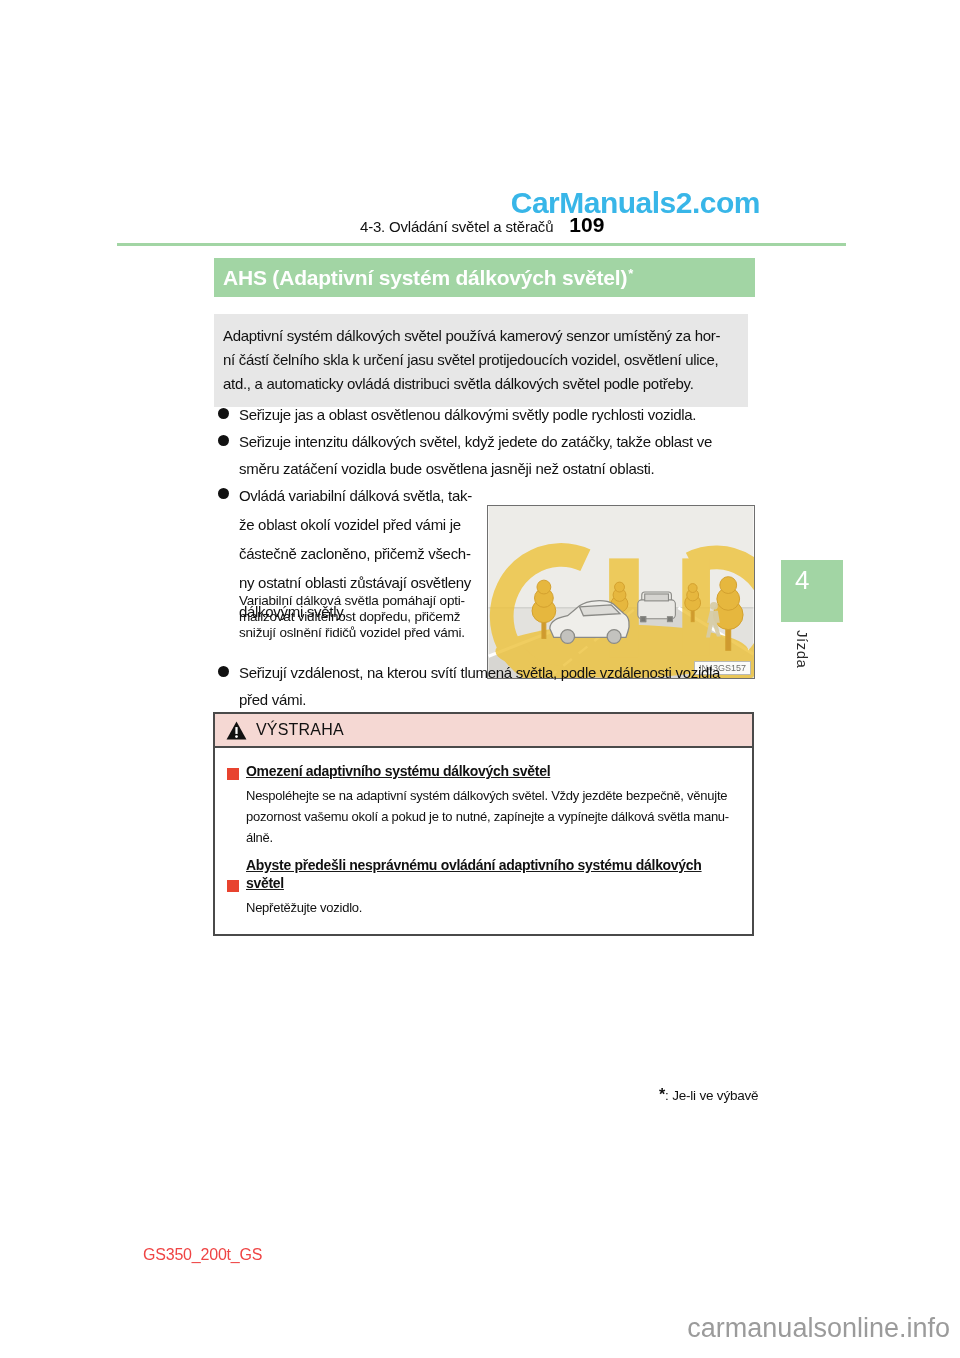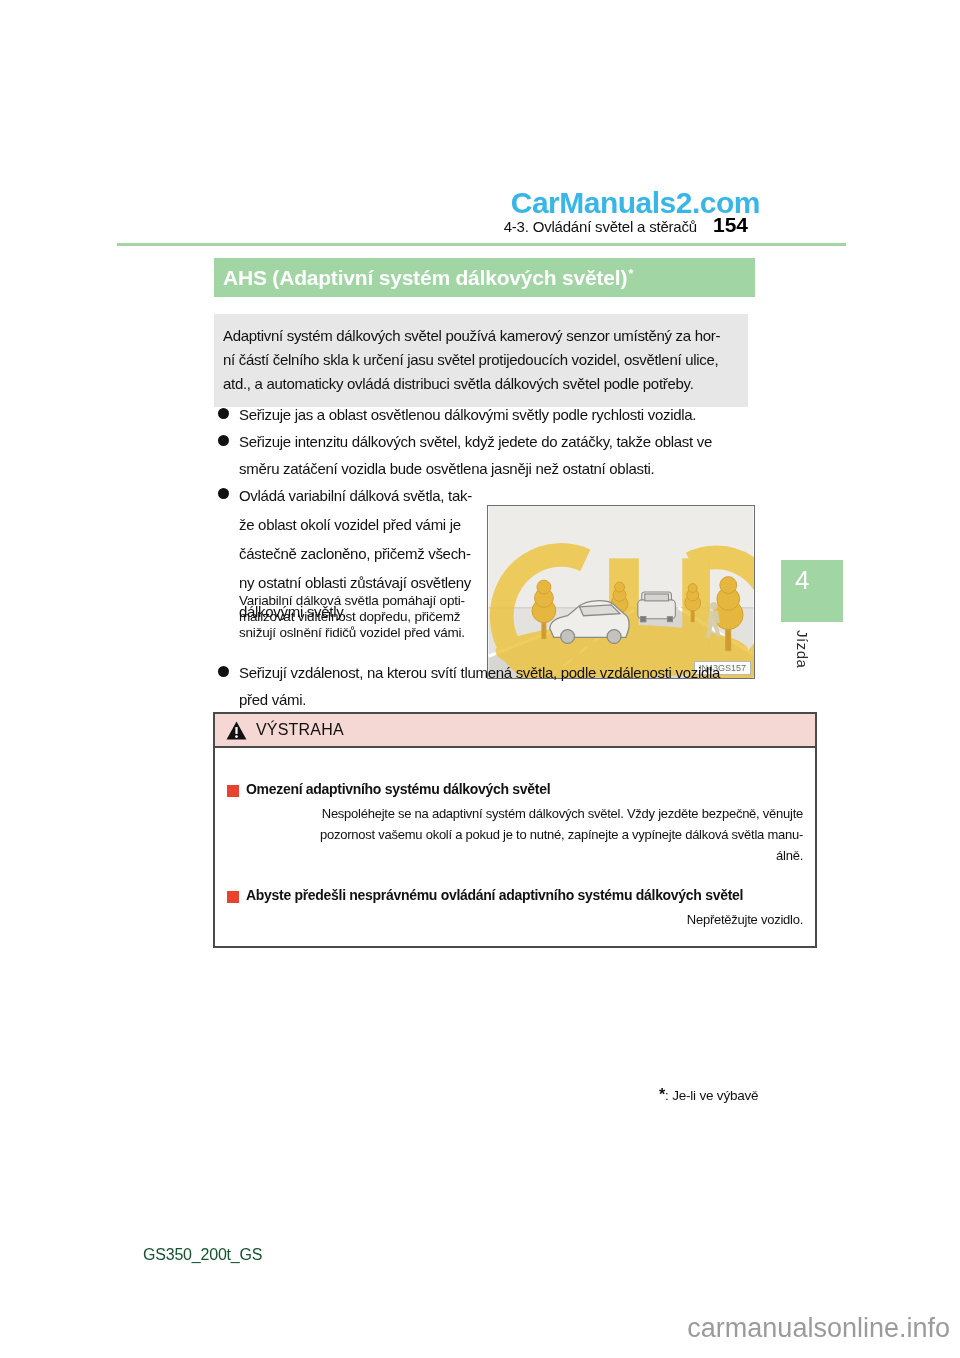--- a/index.html
+++ b/index.html
@@ -15,7 +15,7 @@
   }
   .page-header{
     position:absolute;left:360px;top:213px;width:388px;
-    display:flex;justify-content:flex-end;align-items:baseline;gap:16px;
+    display:flex;align-items:baseline;gap:16px;
   }
   .breadcrumb{font-size:15px;letter-spacing:-0.2px;color:#111;}
   .page-number{font-size:21px;font-weight:bold;color:#000;}

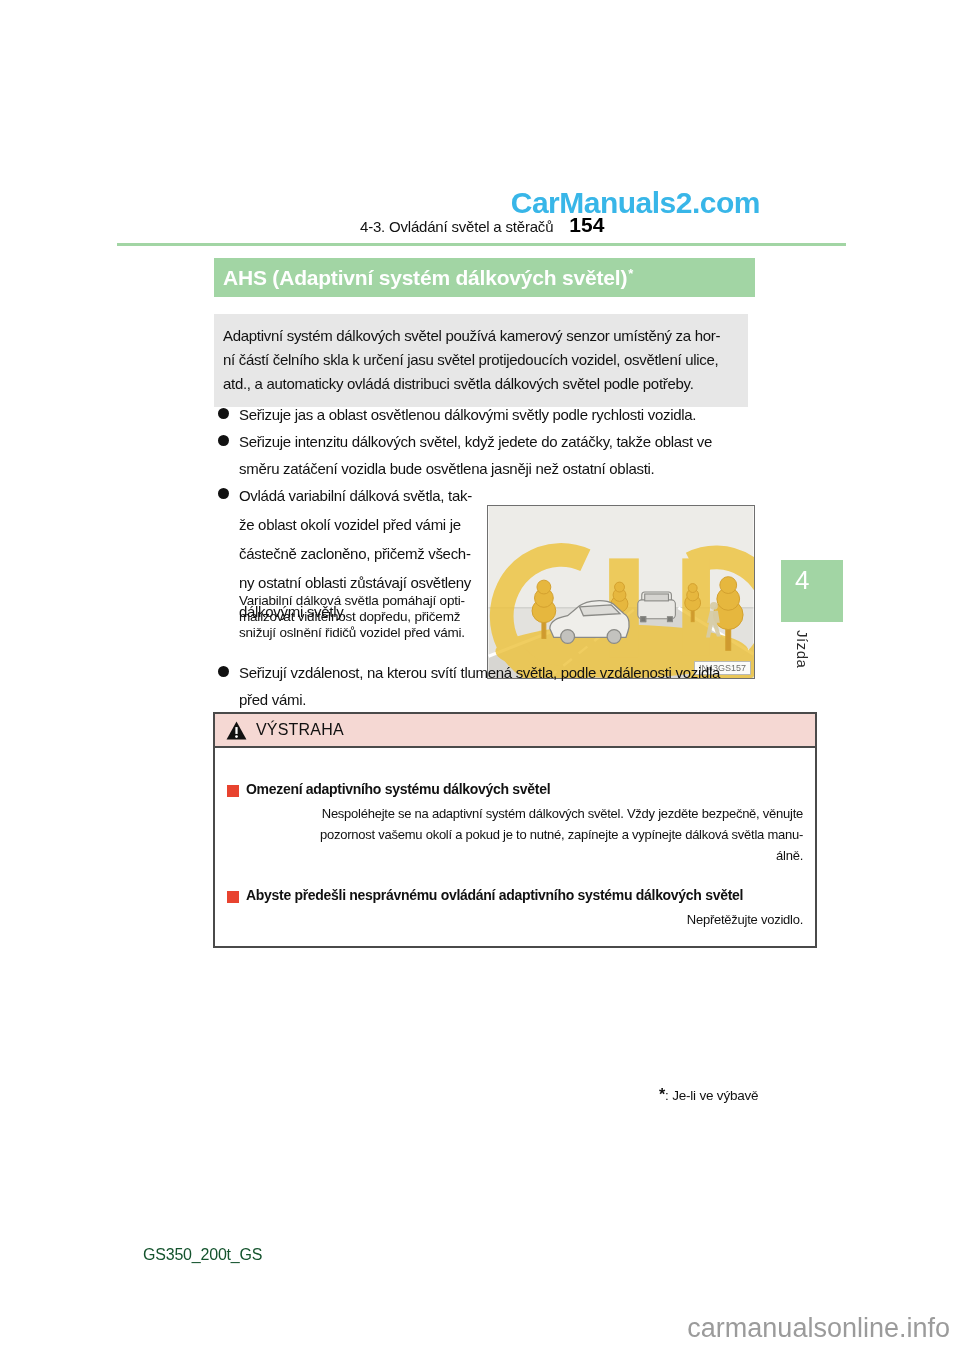--- a/index.html
+++ b/index.html
@@ -105,7 +105,7 @@
 
   <div class="page-header">
     <span class="breadcrumb">4-3. Ovládání světel a stěračů</span>
-    <span class="page-number">154</span>
+    <span class="page-number">109</span>
   </div>
   <div class="header-rule"></div>
 

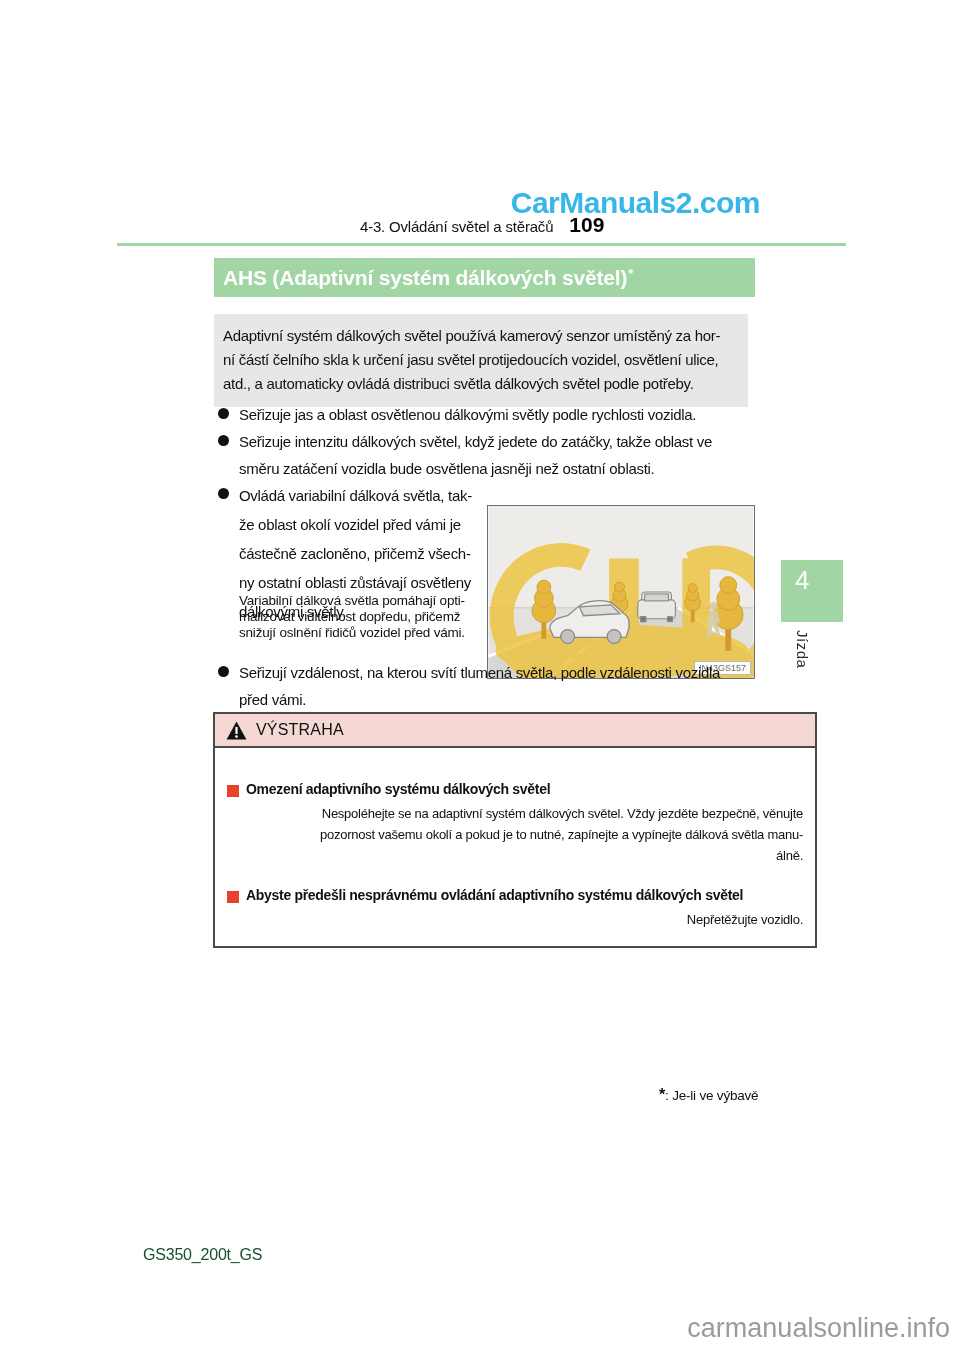--- a/index.html
+++ b/index.html
@@ -62,7 +62,7 @@
   }
   
   .warning-box{
-    position:absolute;left:213px;top:712px;width:604px;box-sizing:border-box;
+    position:absolute;left:213px;top:712px;width:541px;box-sizing:border-box;
     border:2px solid #4a4a4a;background:#fff;
   }
   .warning-header{

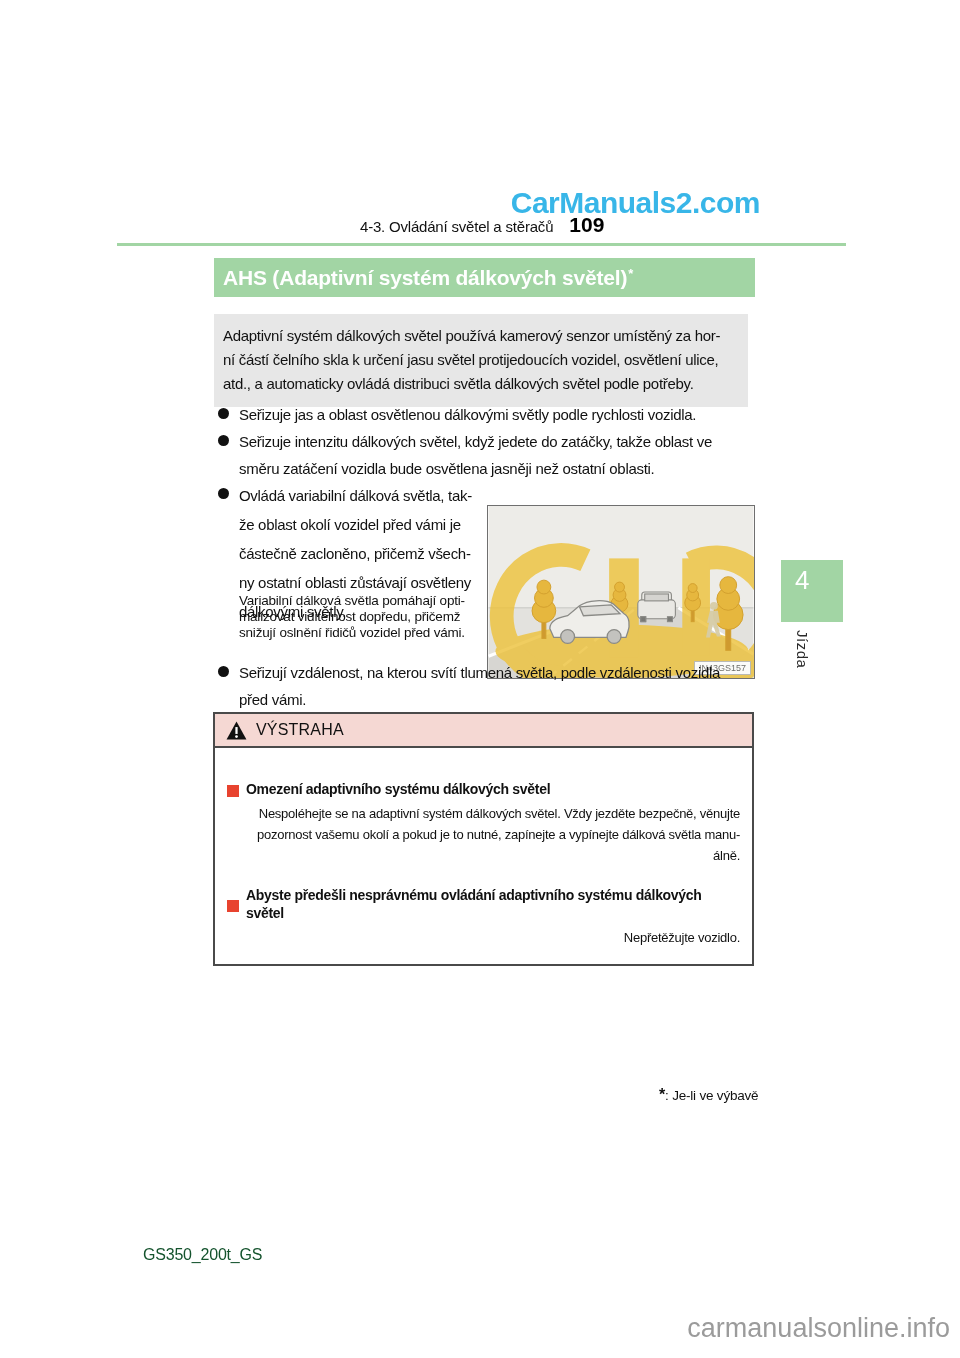--- a/index.html
+++ b/index.html
@@ -72,7 +72,7 @@
   }
   .warn-tri{width:21px;height:19px;flex:0 0 auto;}
   .warning-body{padding:12px 12px 14px 12px;}
-  .w-item{display:flex;align-items:center;margin-top:20px;}
+  .w-item{display:flex;align-items:flex-end;margin-top:2px;text-decoration:underline;}
   .sq{flex:0 0 auto;width:12px;height:12px;background:var(--alert-red,#e8432f);margin:3px 7px 0 0;}
   .w-heading{font-size:14px;font-weight:bold;letter-spacing:-0.3px;line-height:18px;color:#111;}
   .w-body{

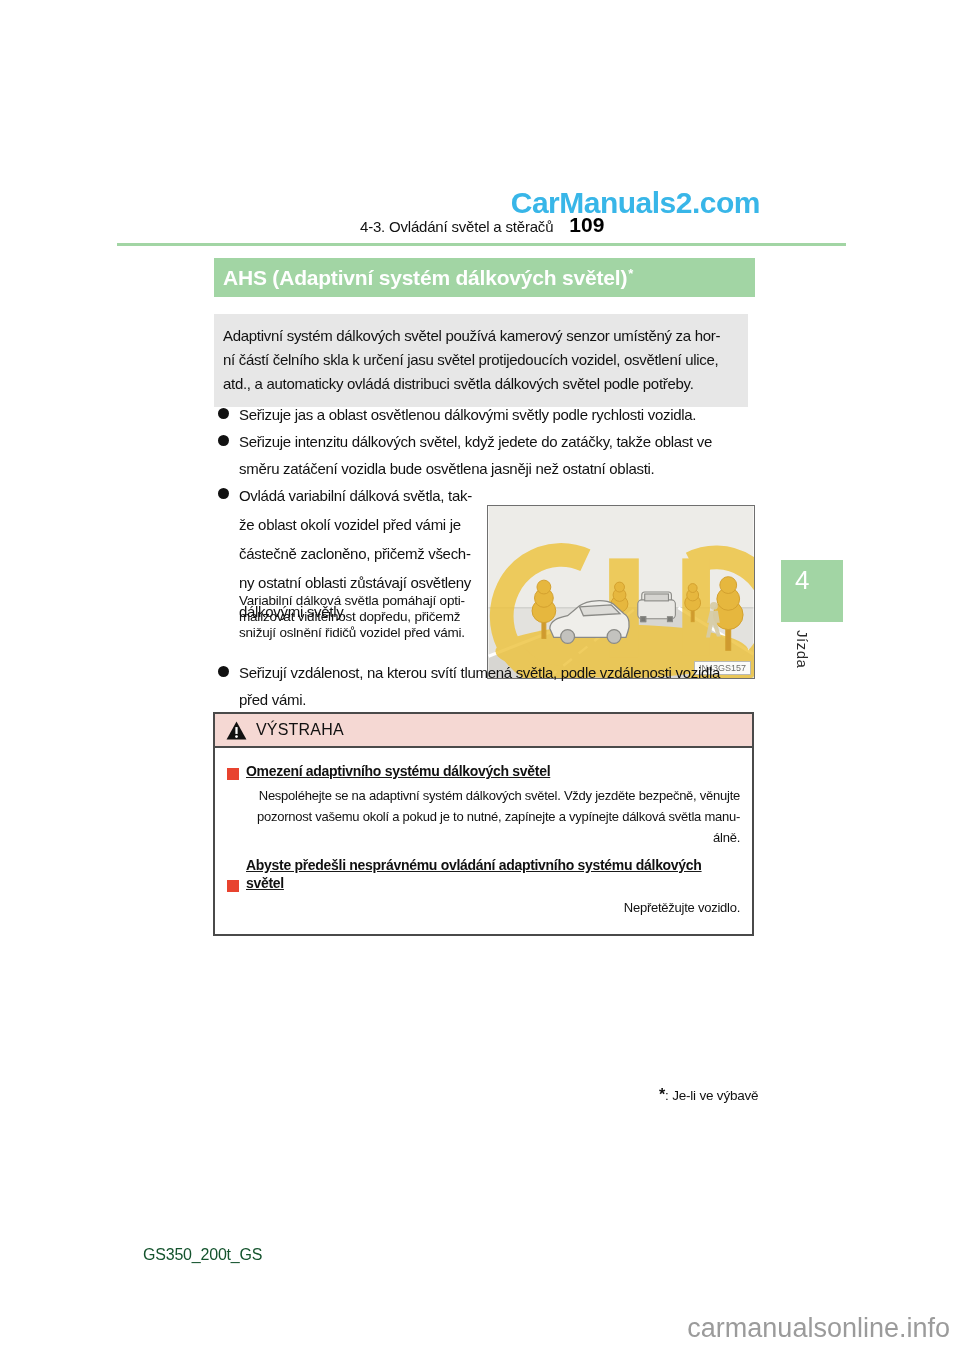--- a/index.html
+++ b/index.html
@@ -77,7 +77,7 @@
   .w-heading{font-size:14px;font-weight:bold;letter-spacing:-0.3px;line-height:18px;color:#111;}
   .w-body{
     margin:5px 0 8px 19px;font-size:13px;line-height:21px;letter-spacing:-0.25px;
-    white-space:pre-line;color:#111;text-align:right;
+    white-space:pre-line;color:#111;
   }
   .w-body.last{margin-bottom:2px;}
   

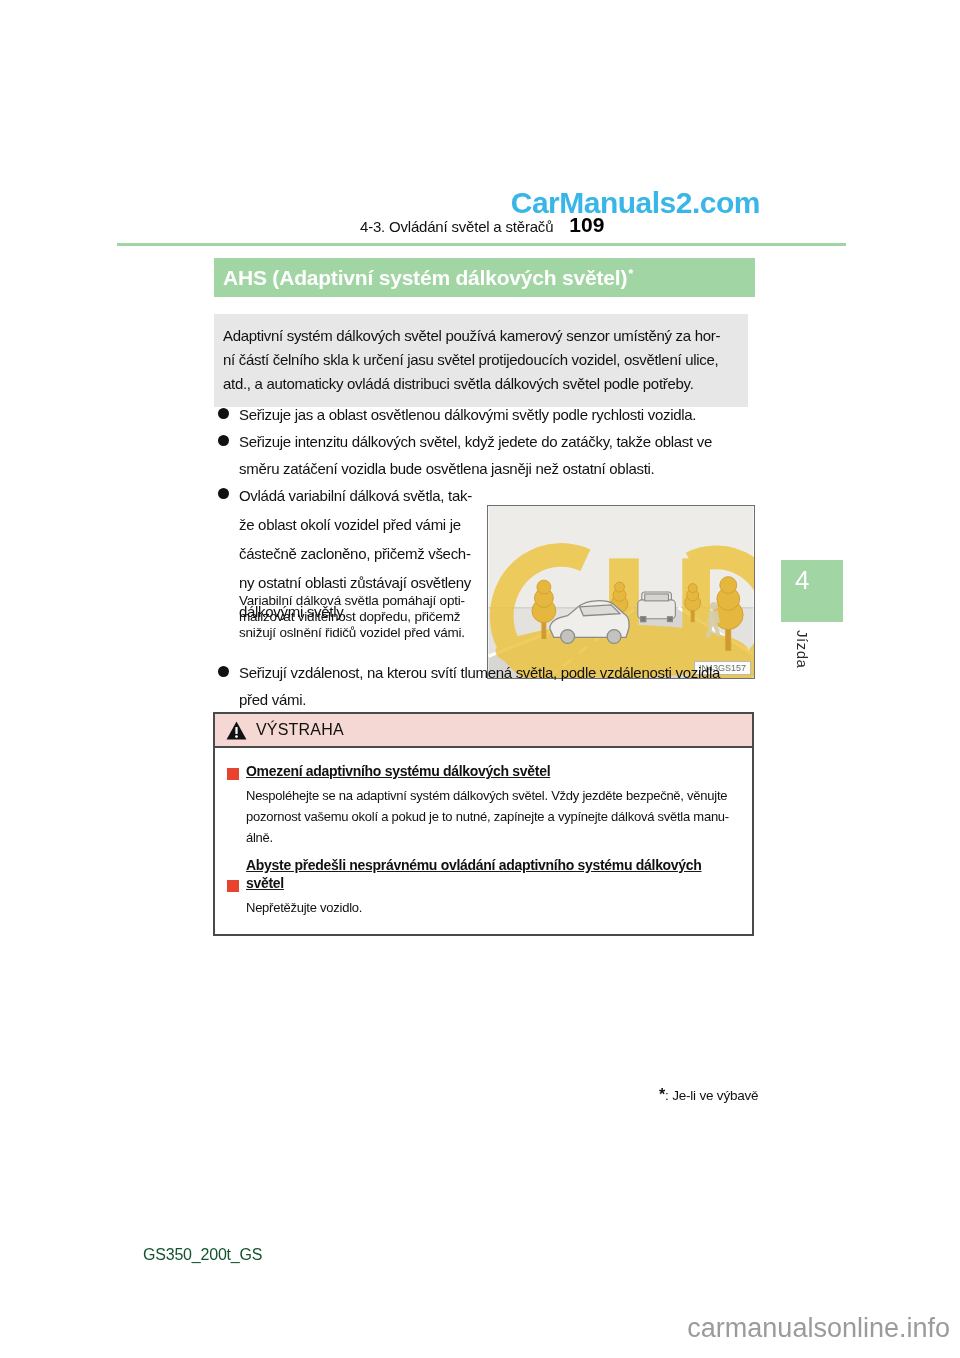--- a/index.html
+++ b/index.html
@@ -93,7 +93,7 @@
   
   .footnote{position:absolute;left:659px;top:1086px;font-size:13.5px;color:#111;letter-spacing:-0.2px;}
   .footnote .ast{font-weight:bold;font-size:16px;}
-  .footer-code{position:absolute;left:143px;top:1246px;font-size:16px;letter-spacing:-0.2px;color:#14532d;}
+  .footer-code{position:absolute;left:143px;top:1246px;font-size:16px;letter-spacing:-0.2px;color:#ef4444;}
   .wm-bottom{position:absolute;right:10px;top:1313px;font-size:27px;color:#9b9b9b;letter-spacing:0;}
 </style>
 </head>

